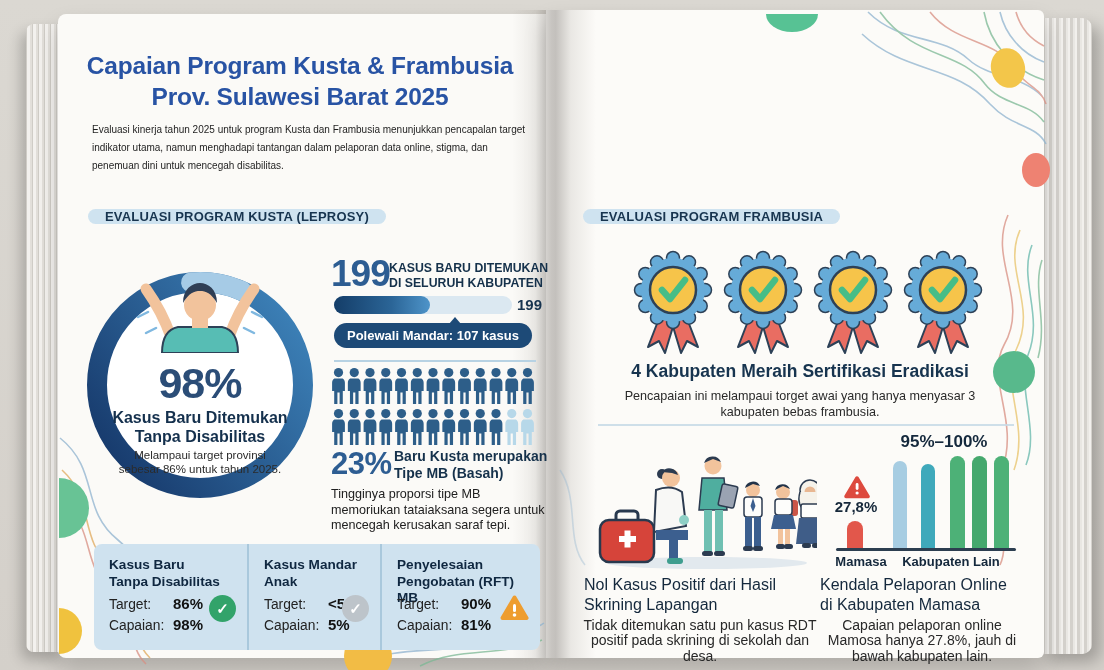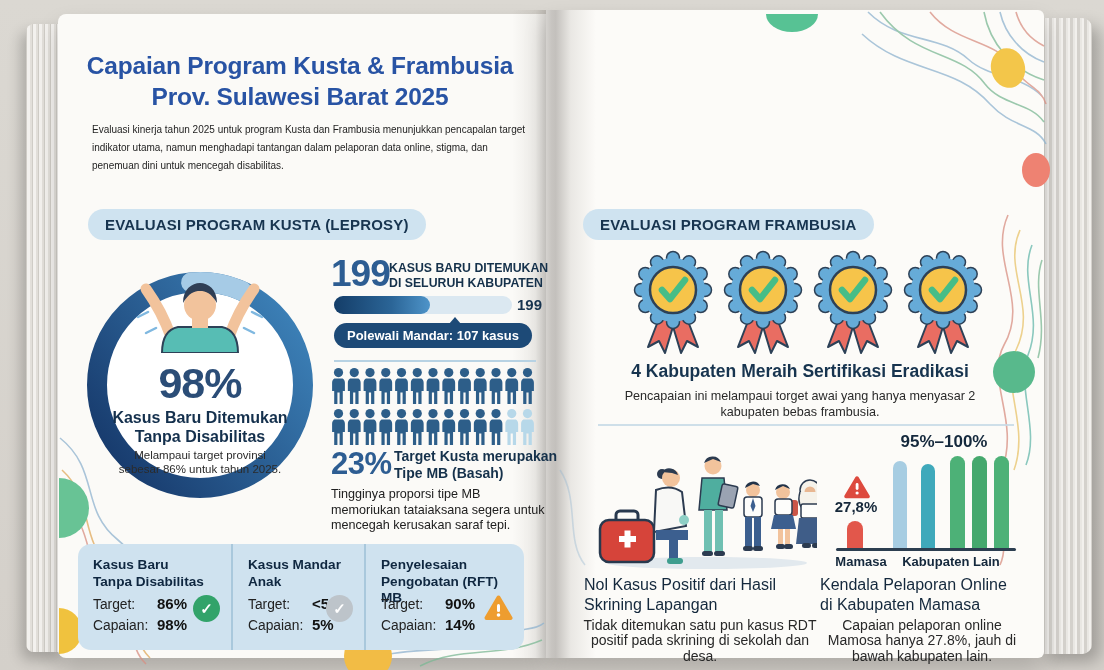--- a/index.html
+++ b/index.html
@@ -23,7 +23,7 @@
   
   .main-title { left:70px; top:50px; width:460px; color:#2853a4; font-weight:bold; font-size:24.5px; line-height:31px; text-align:center; letter-spacing:-.2px; }
   .intro { left:92px; top:121px; width:438px; font-size:10px; line-height:17.8px; color:#1e1e1e; font-weight:500; }
-  .badge { background:#cfe3f0; color:#17344f; font-weight:bold; font-size:15px; padding:7px 17px; border-radius:17px; letter-spacing:.2px; white-space:nowrap; }
+  .badge { background:#cfe3f0; color:#17344f; font-weight:bold; font-size:13px; padding:0 17px; border-radius:17px; letter-spacing:.2px; white-space:nowrap; }
   .badge-kusta { left:88px; top:209px; }
   .badge-fram { left:583px; top:209px; }
 

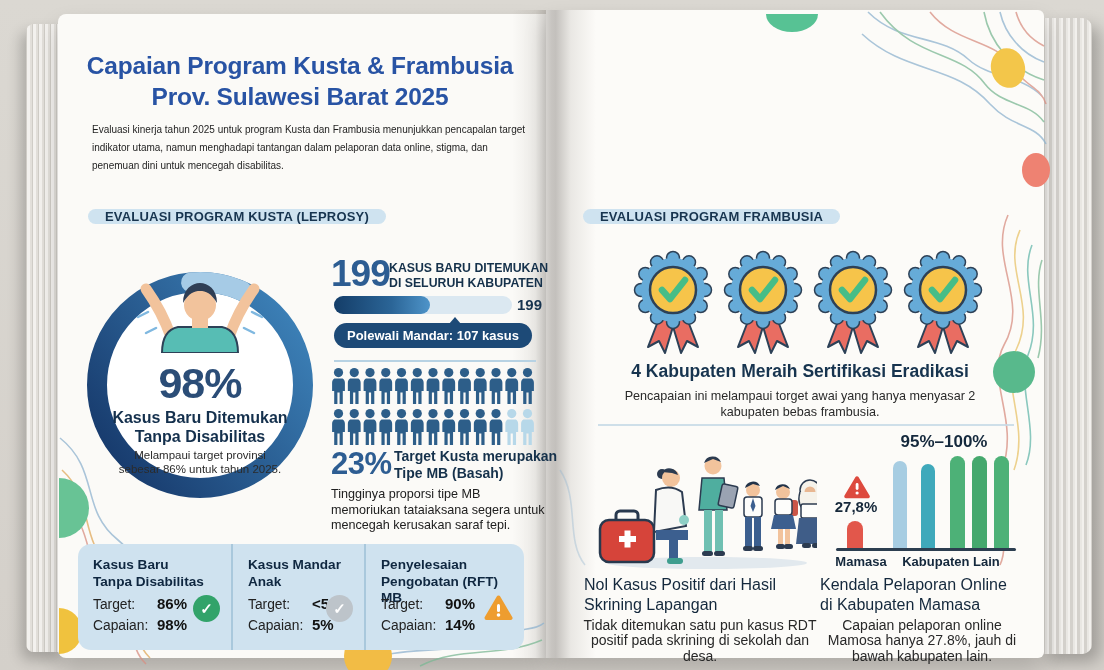--- a/index.html
+++ b/index.html
@@ -291,7 +291,7 @@
       <use href="#medal" x="270" y="0"></use>
   </svg>
   <div class="abs medal-title">4 Kabupaten Meraih Sertifikasi Eradikasi</div>
-  <div class="abs medal-note">Pencapaian ini melampaui torget awai yang hanya menyasar 2 kabupaten bebas frambusia.</div>
+  <div class="abs medal-note">Pencapaian ini melampaui torget awai yang hanya menyasar 3 kabupaten bebas frambusia.</div>
   <div class="abs div2"></div>
 
   <svg class="abs illus" width="225" height="140" viewBox="0 0 225 140">

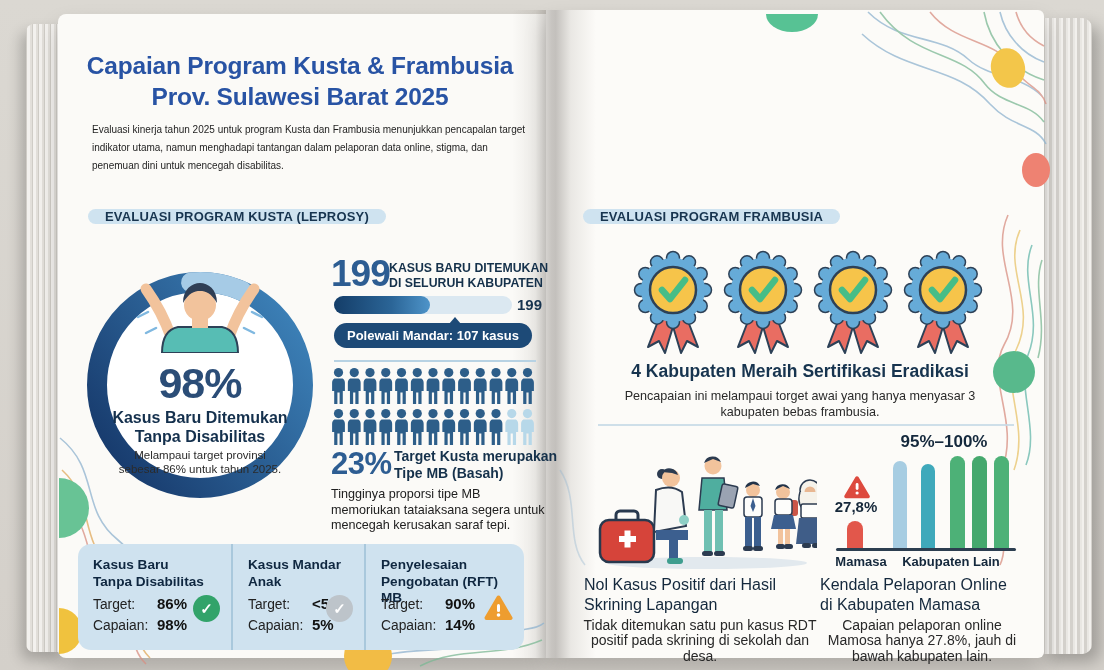--- a/index.html
+++ b/index.html
@@ -220,7 +220,7 @@
 
   <div class="abs val-91">23%</div>
   <div class="abs lbl-91">
-    <div>Target Kusta merupakan</div>
+    <div>Baru Kusta merupakan</div>
     <div>Tipe MB (Basah)</div>
   </div>
   <div class="abs mb-note">Tingginya proporsi tipe MB memoriukan tataiaksana segera untuk mencegah kerusakan saraf tepi.</div>

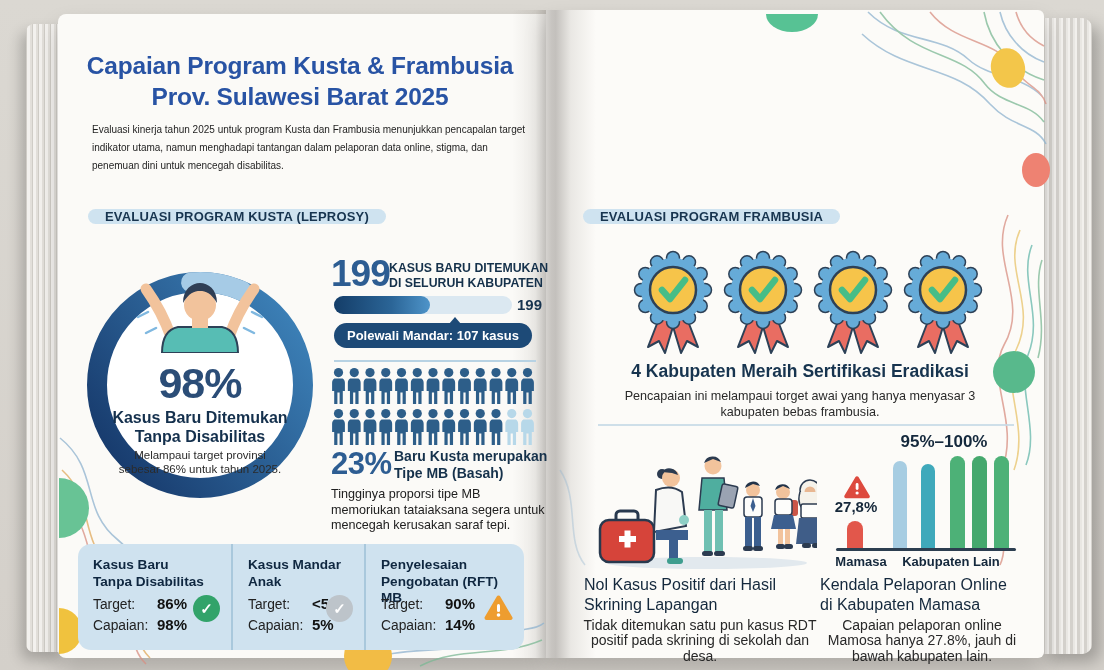--- a/index.html
+++ b/index.html
@@ -47,7 +47,7 @@
   .lbl-91 { left:394px; top:448px; font-size:14px; font-weight:bold; line-height:17px; color:#15314b; }
   .mb-note { left:331px; top:487px; width:216px; font-size:12.6px; line-height:15.6px; color:#202020; }
 
-  .kpi { left:78px; top:544px; width:446px; height:106px; background:#cfe2ef; border-radius:13px; display:flex; }
+  .kpi { left:94px; top:544px; width:446px; height:106px; background:#cfe2ef; border-radius:8px; display:flex; }
   .kpi-col { position:relative; padding:13px 8px 10px 15px; }
   .kpi-col + .kpi-col { border-left:2px solid #a9c8dc; }
   .kc1 { width:153px; } .kc2 { width:133px; } .kc3 { width:160px; }

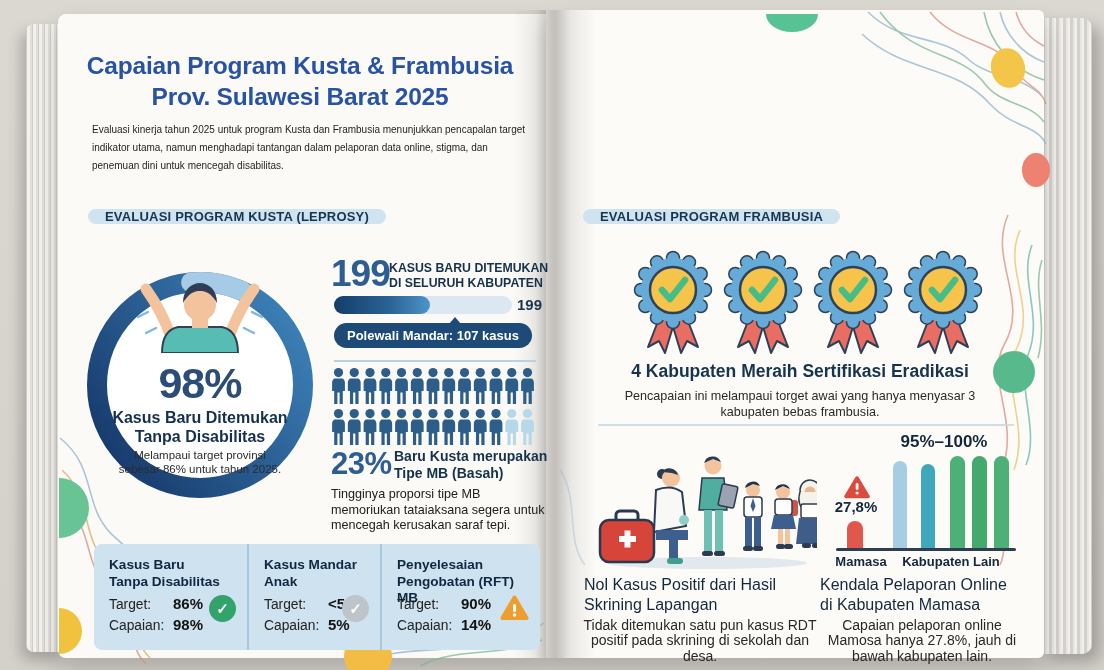--- a/index.html
+++ b/index.html
@@ -250,7 +250,7 @@
         <div>Pengobatan (RFT) MB</div>
       </div>
       <div class="kpi-row"><span class="kpi-label">Target:</span><span class="kpi-val">90%</span></div>
-      <div class="kpi-row"><span class="kpi-label">Capaian:</span><span class="kpi-val">14%</span></div>
+      <div class="kpi-row"><span class="kpi-label">Capaian:</span><span class="kpi-val">81%</span></div>
       <svg class="kpi-ic" width="29" height="26" viewBox="0 0 29 26">
         <path d="M14.5,2.5 L26.5,23 L2.5,23 Z" fill="#ee9d2f" stroke="#ee9d2f" stroke-width="4" stroke-linejoin="round"></path>
         <rect x="13" y="9" width="3" height="8" rx="1.5" fill="#fff"></rect>

